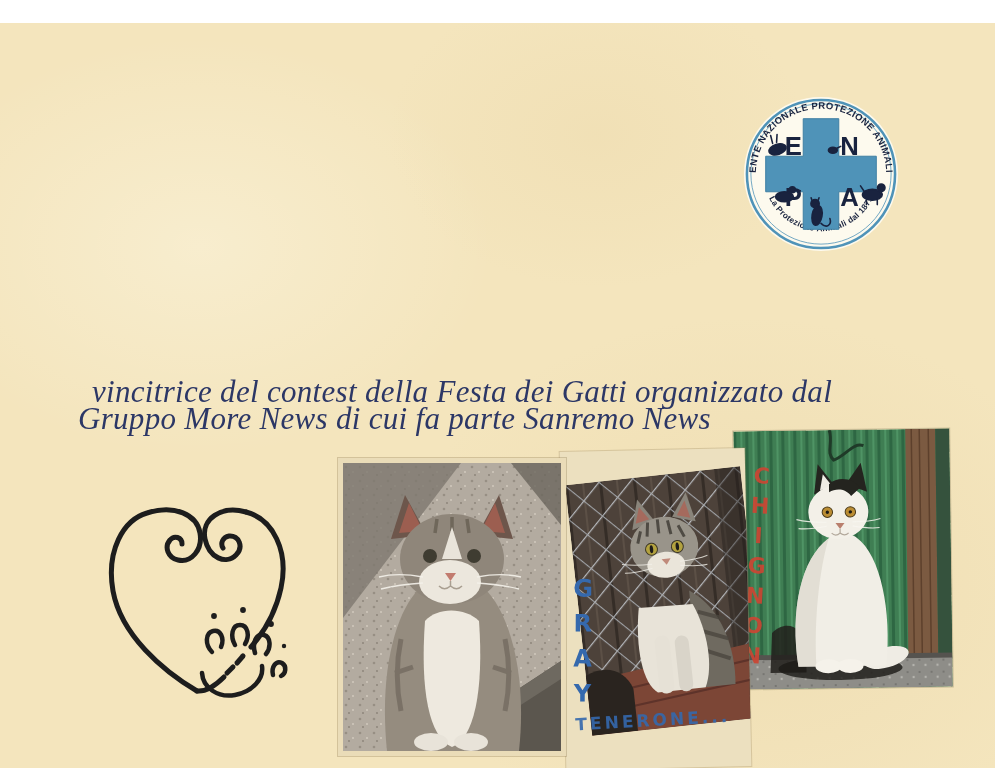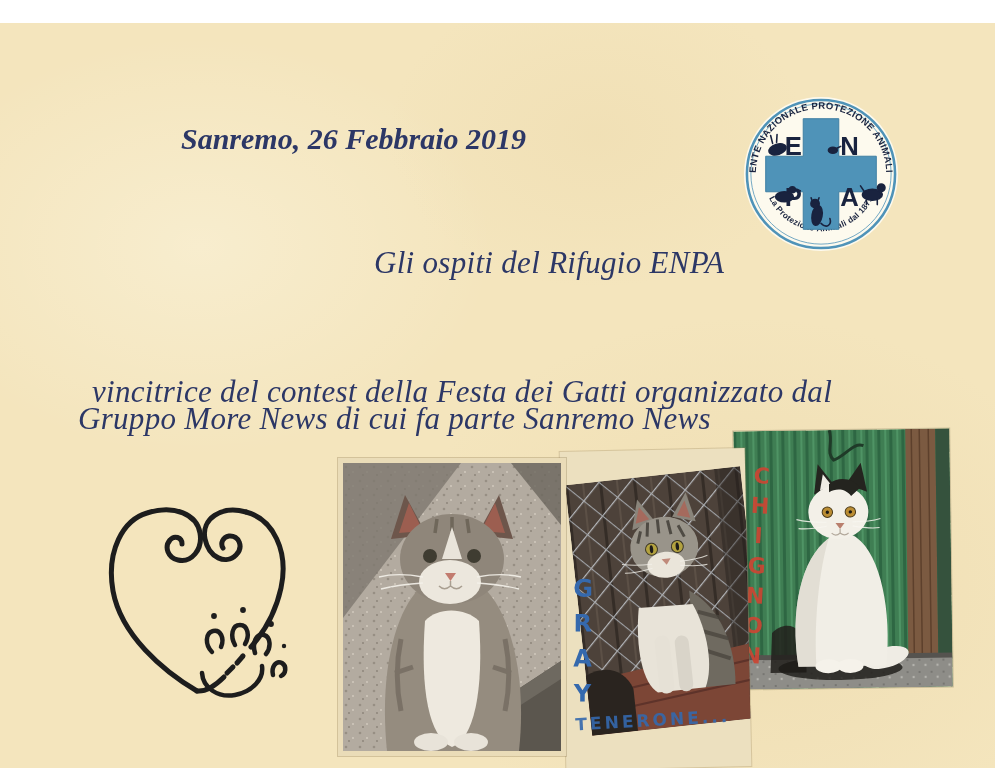--- a/index.html
+++ b/index.html
@@ -82,7 +82,6 @@
 
 <div class="paper">
 
-  <div class="date">Sanremo, 26 Febbraio 2019</div>
 
   <div class="logo">
     <svg viewBox="0 0 160 160">

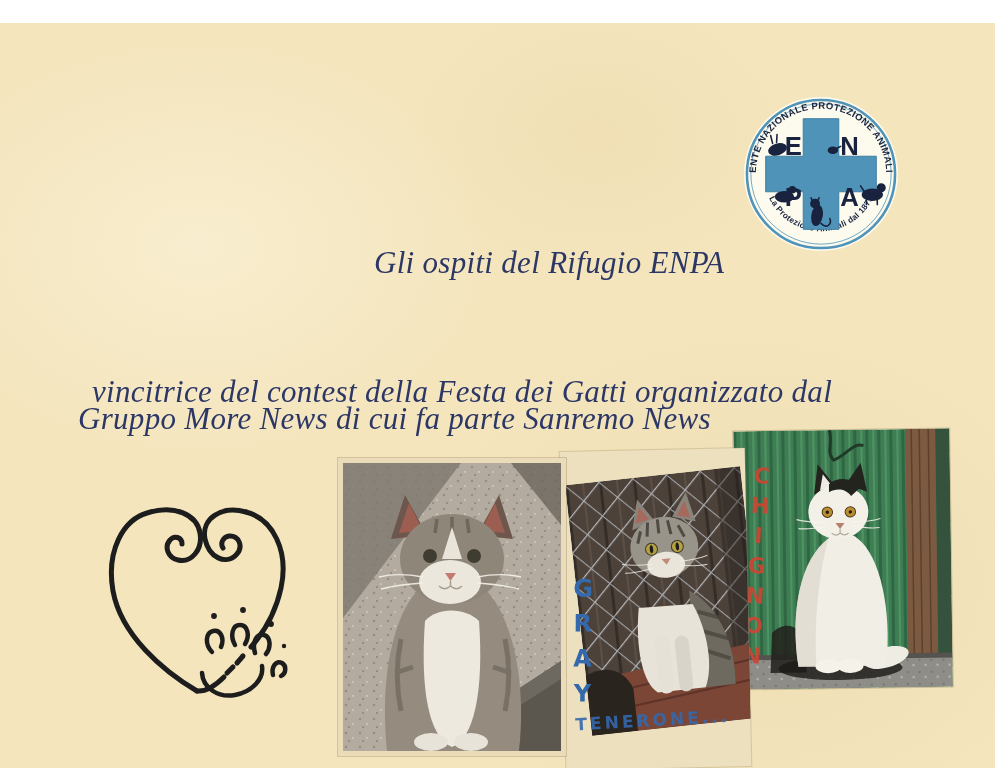--- a/index.html
+++ b/index.html
@@ -136,7 +136,6 @@
     </svg>
   </div>
 
-  <div class="line l1">Gli ospiti del Rifugio ENPA</div>
   <div class="line l4">vincitrice del contest della Festa dei Gatti organizzato dal</div>
   <div class="line l5">Gruppo More News di cui fa parte Sanremo News</div>
 

